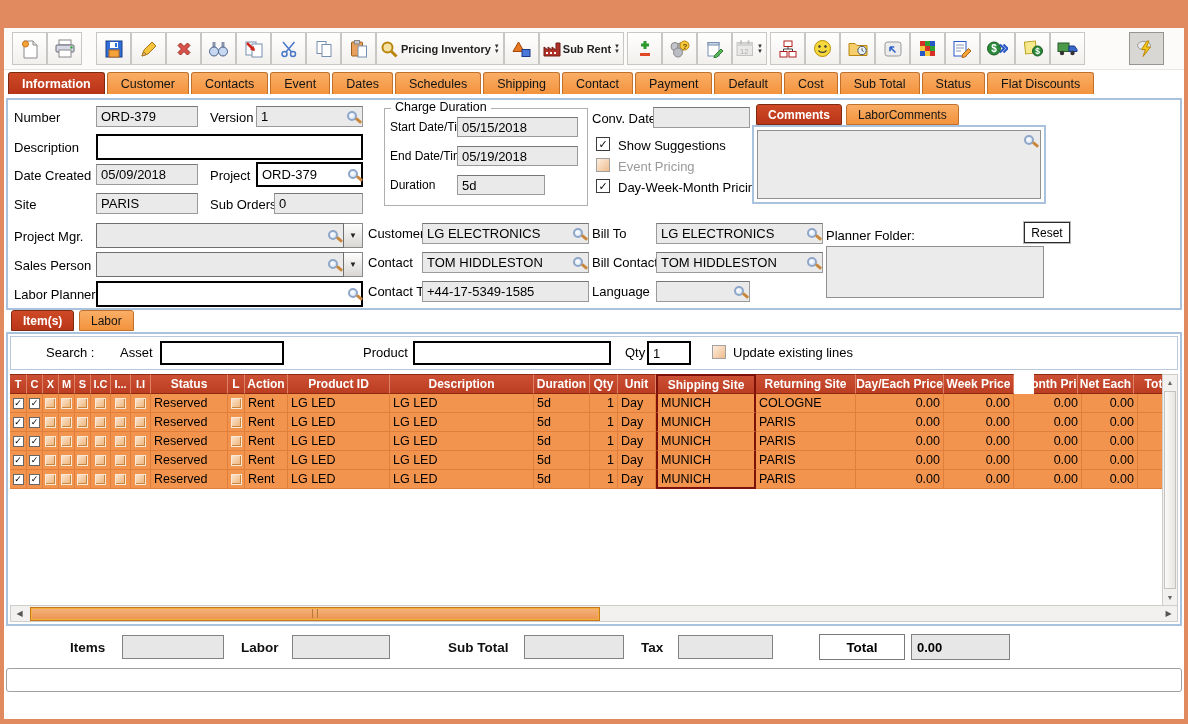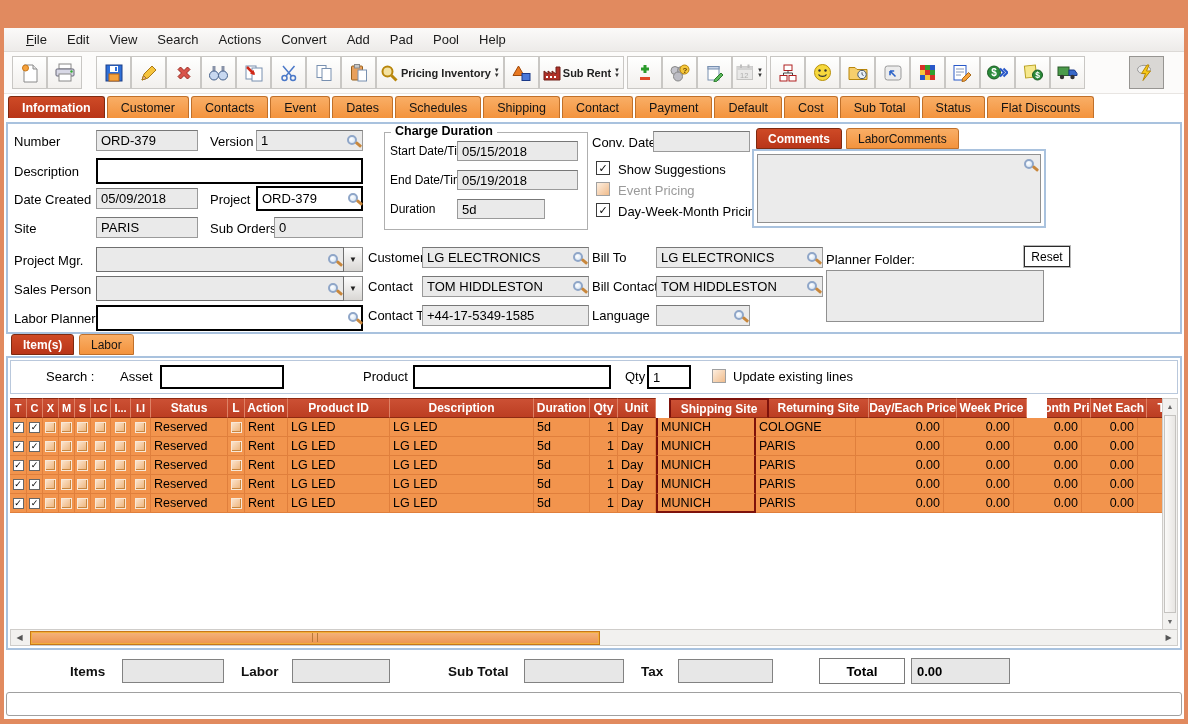--- a/index.html
+++ b/index.html
@@ -91,18 +91,6 @@
 <div class="window">
 
   <div class="body-area">
-    <div class="menubar">
-        <div class="menu-item"><u>F</u>ile</div>
-        <div class="menu-item">Edit</div>
-        <div class="menu-item">View</div>
-        <div class="menu-item">Search</div>
-        <div class="menu-item">Actions</div>
-        <div class="menu-item">Convert</div>
-        <div class="menu-item">Add</div>
-        <div class="menu-item">Pad</div>
-        <div class="menu-item">Pool</div>
-        <div class="menu-item">Help</div>
-      </div>
     <div class="toolbar">
         <div class="tbtn">
           <span class="ticon">

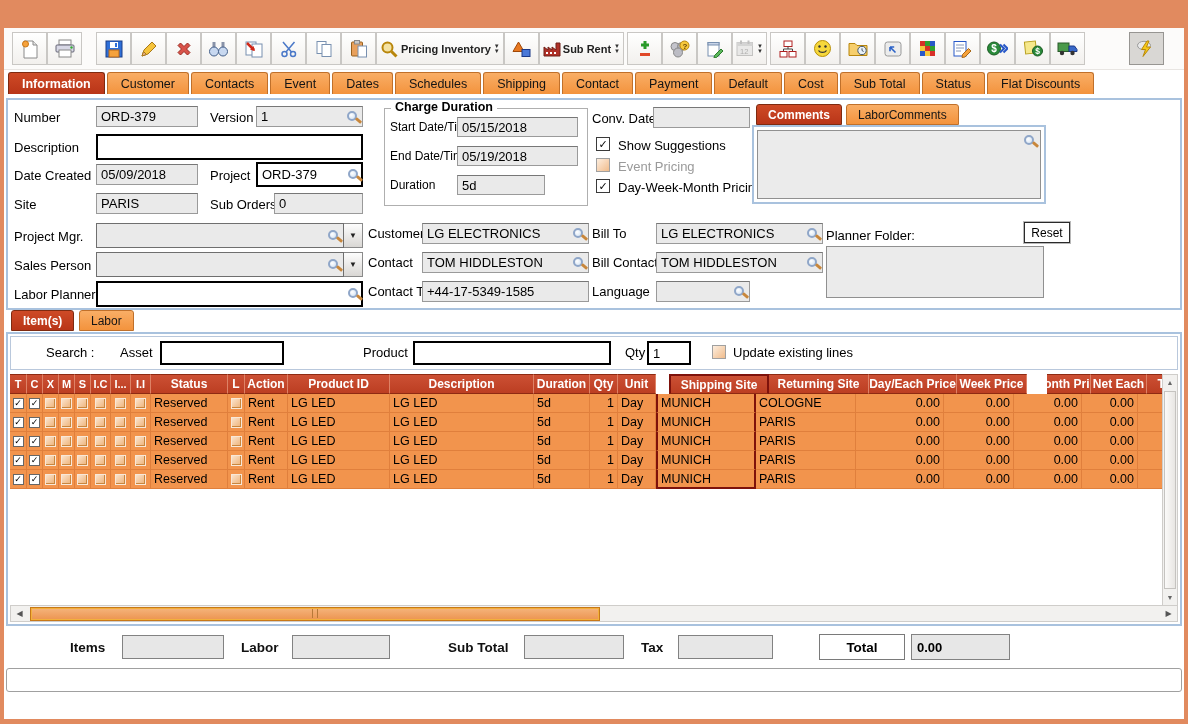--- a/index.html
+++ b/index.html
@@ -42,7 +42,7 @@
 .mag::after{content:"";position:absolute;width:7px;height:3px;background:#C8873C;right:-7px;bottom:-3px;transform:rotate(40deg);border-radius:1px}
 .fld-mag{position:absolute;right:5px;top:50%;margin-top:-6px}
 .groupbox{position:absolute;border:1px solid #AFAFAF}
-.gb-title{position:absolute;top:-9px;left:6px;background:#FFF;padding:0 4px;font-size:12.5px;font-weight:bold;white-space:nowrap}
+.gb-title{position:absolute;top:-9px;left:6px;background:#FFF;padding:0 4px;font-size:12.5px;font-weight:normal;white-space:nowrap}
 .fcb{position:absolute;width:14px;height:14px;border:1px solid #3A3A3A;background:#FFF;display:flex;align-items:center;justify-content:center;font-size:11px;font-weight:bold;color:#000}
 .fcb.checked::after{content:"✓"}
 .fcb.disabled{background:linear-gradient(135deg,#FDEEDF,#F0BC8C);border-color:#A0A0A0}

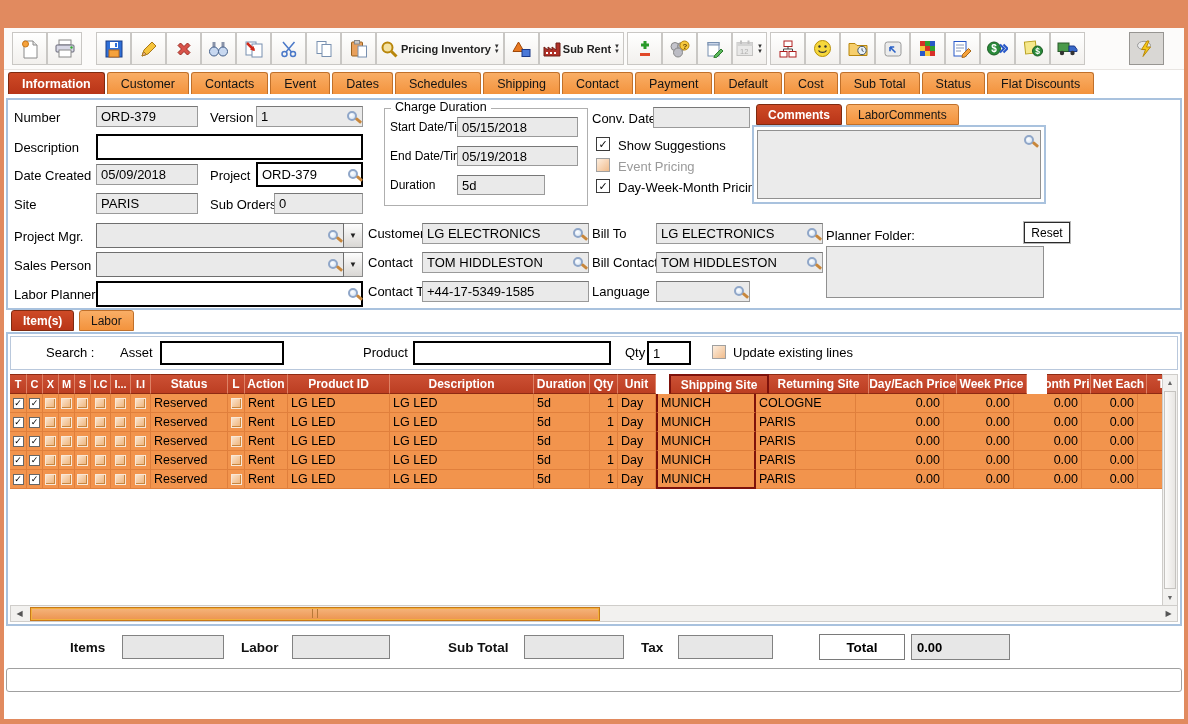--- a/index.html
+++ b/index.html
@@ -529,7 +529,7 @@
                 <div class="hcell" style="width: 56px;">Duration</div>
                 <div class="hcell" style="width: 28px;">Qty</div>
                 <div class="hcell" style="width: 38px;">Unit</div>
-                <div class="hcell selcol" style="width: 100px; margin-left: 13px;">Shipping Site</div>
+                <div class="hcell selcol" style="width: 100px;">Shipping Site</div>
                 <div class="hcell" style="width: 100px;">Returning Site</div>
                 <div class="hcell" style="width: 88px;">Day/Each Price</div>
                 <div class="hcell" style="width: 70px;">Week Price</div>

